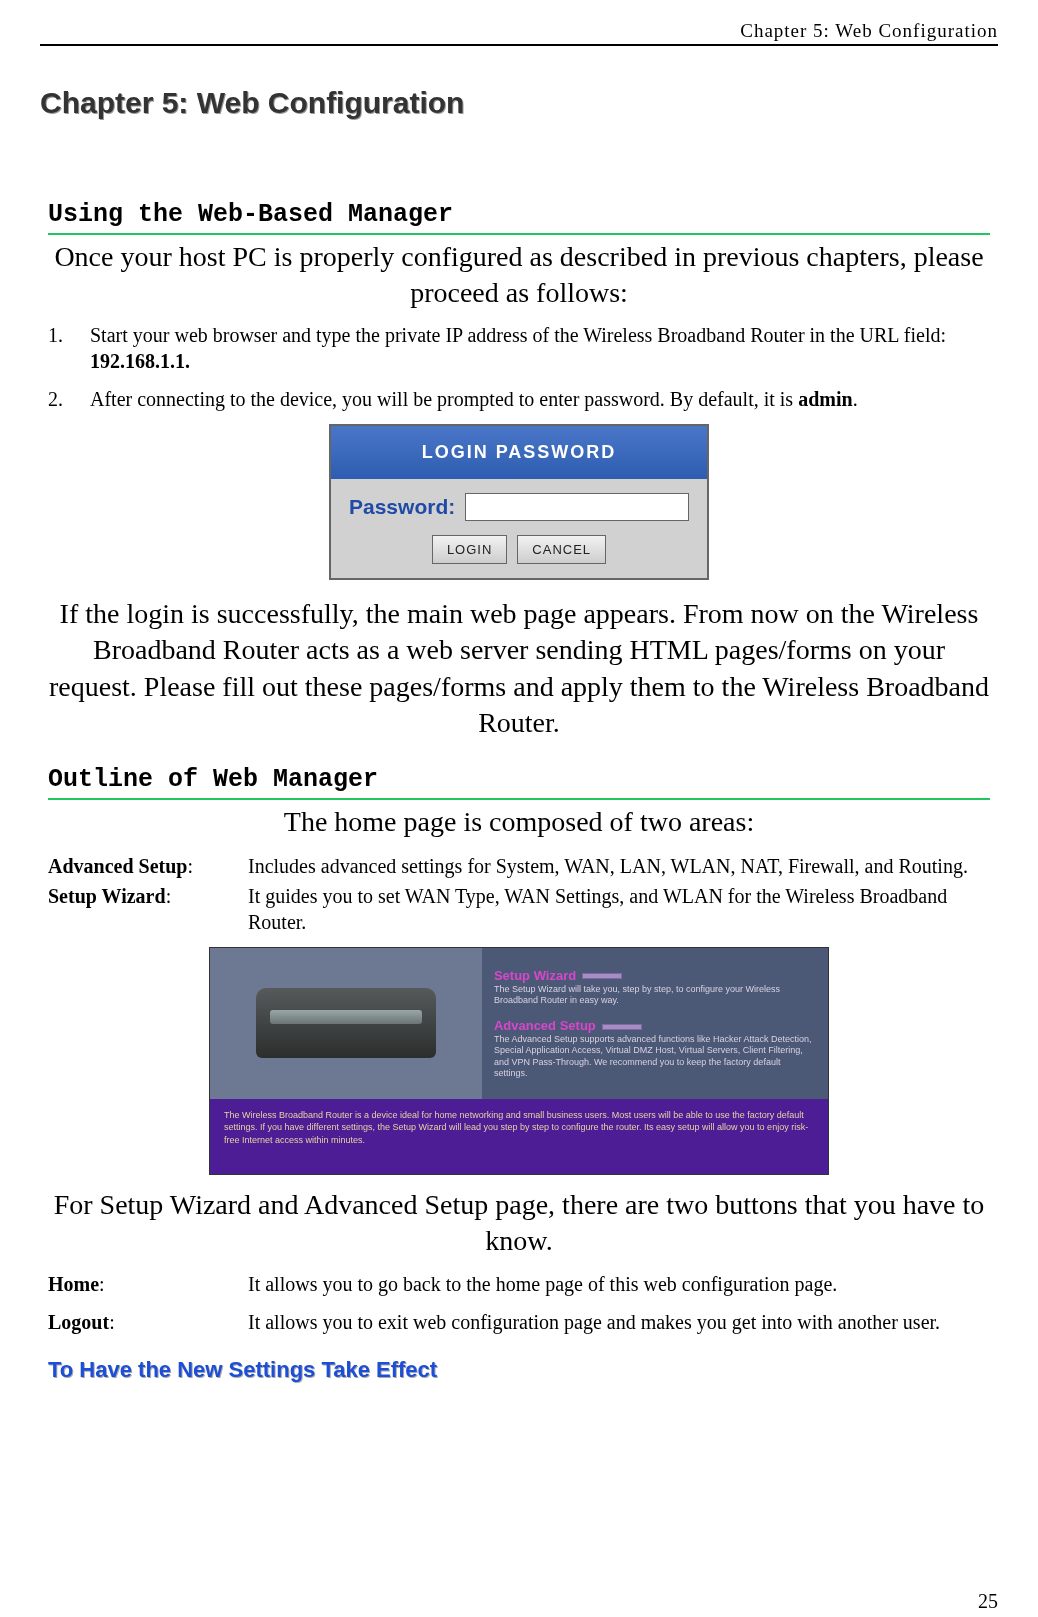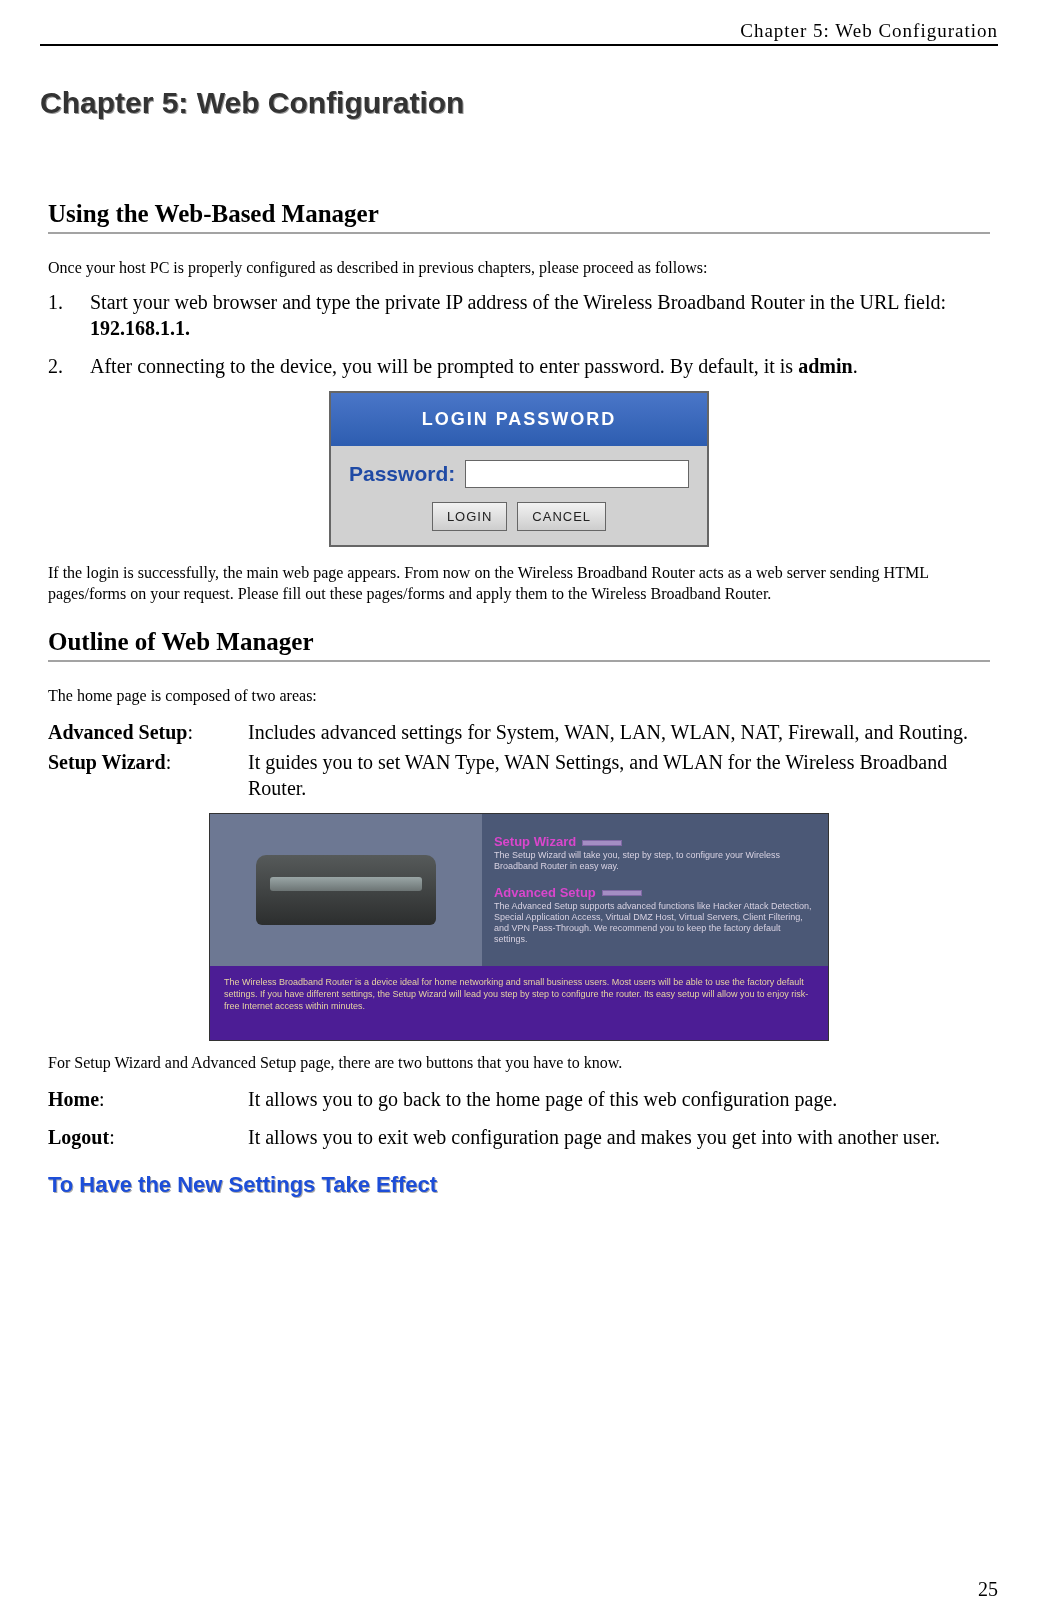--- a/index.html
+++ b/index.html
@@ -30,12 +30,12 @@
     }
     .content { padding: 0 8px; }
     .section-title {
-      font-family: Liberation Serif, serif;
+      font-family: Liberation Mono, monospace;
       font-weight: bold;
       font-size: 25px;
-      border-bottom: 2px solid #a3a3a3;
+      border-bottom: 2px solid #22c55e;
       padding-bottom: 4px;
-      margin-bottom: 24px;
+      margin-bottom: 4px;
     }
     .body-text {
       font-size: 16px;

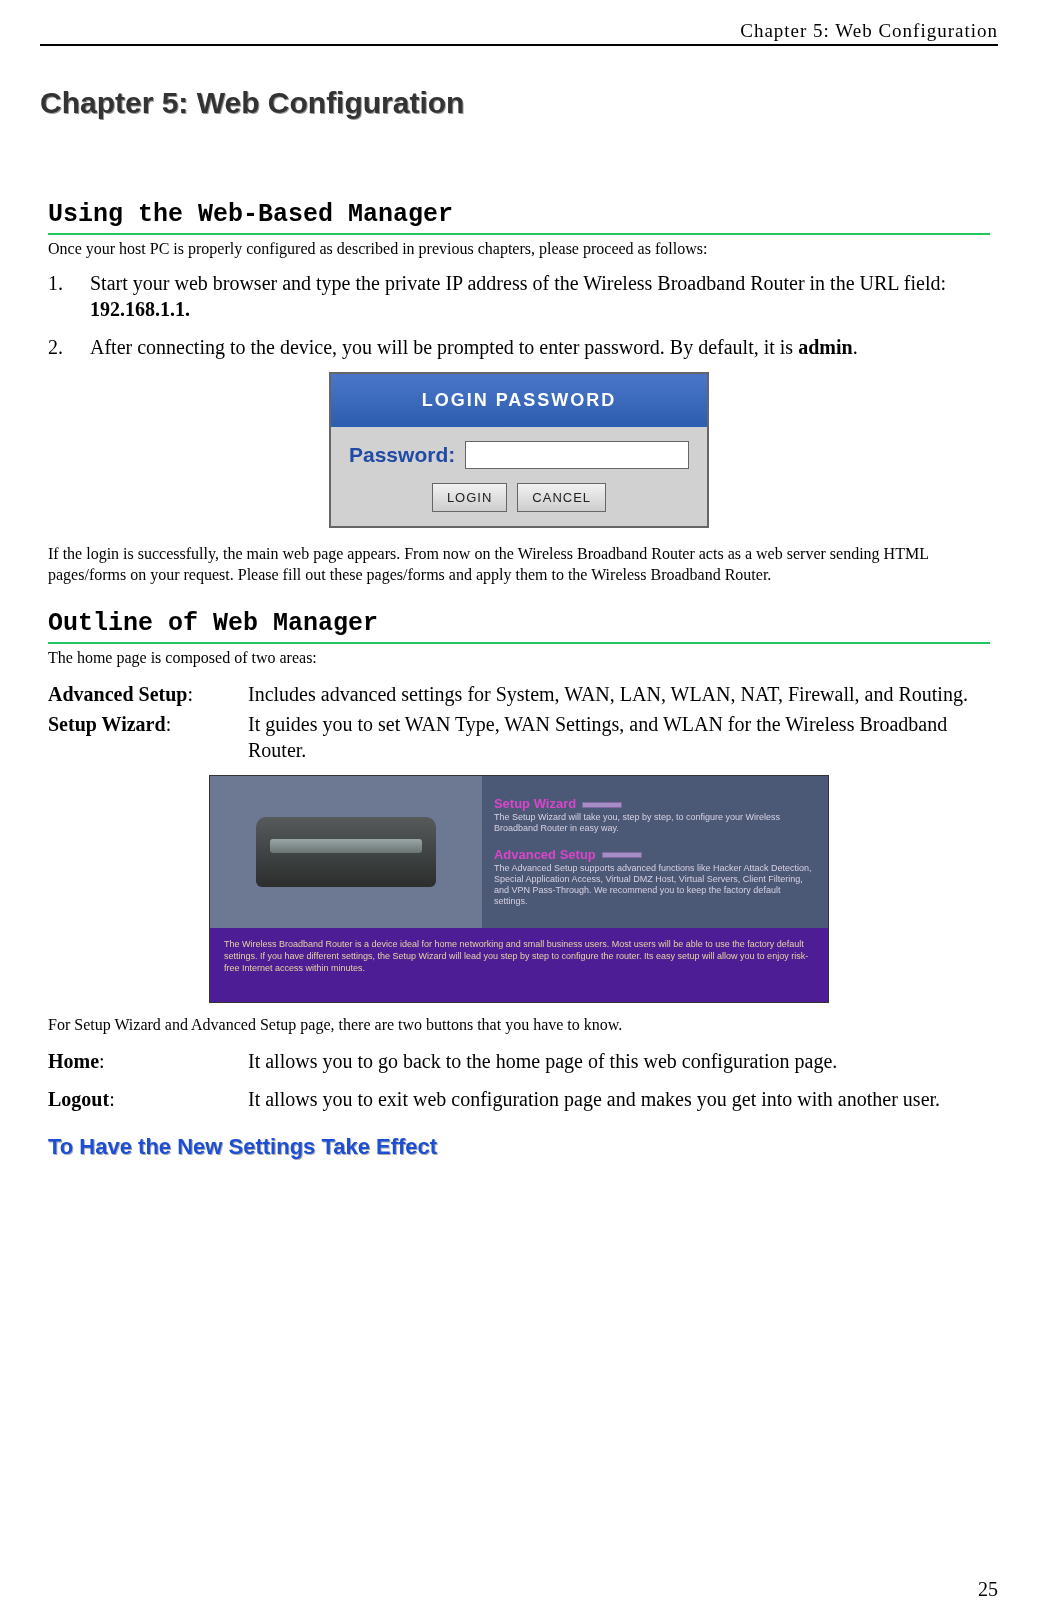--- a/index.html
+++ b/index.html
@@ -38,9 +38,10 @@
       margin-bottom: 4px;
     }
     .body-text {
-      font-size: 16px;
+      font-size: 28px;
       line-height: 1.3;
       margin-bottom: 10px;
+      text-align: center;
     }
     ol.steps { margin-left: 0; padding-left: 0; list-style: none; counter-reset: step; }
     ol.steps li {

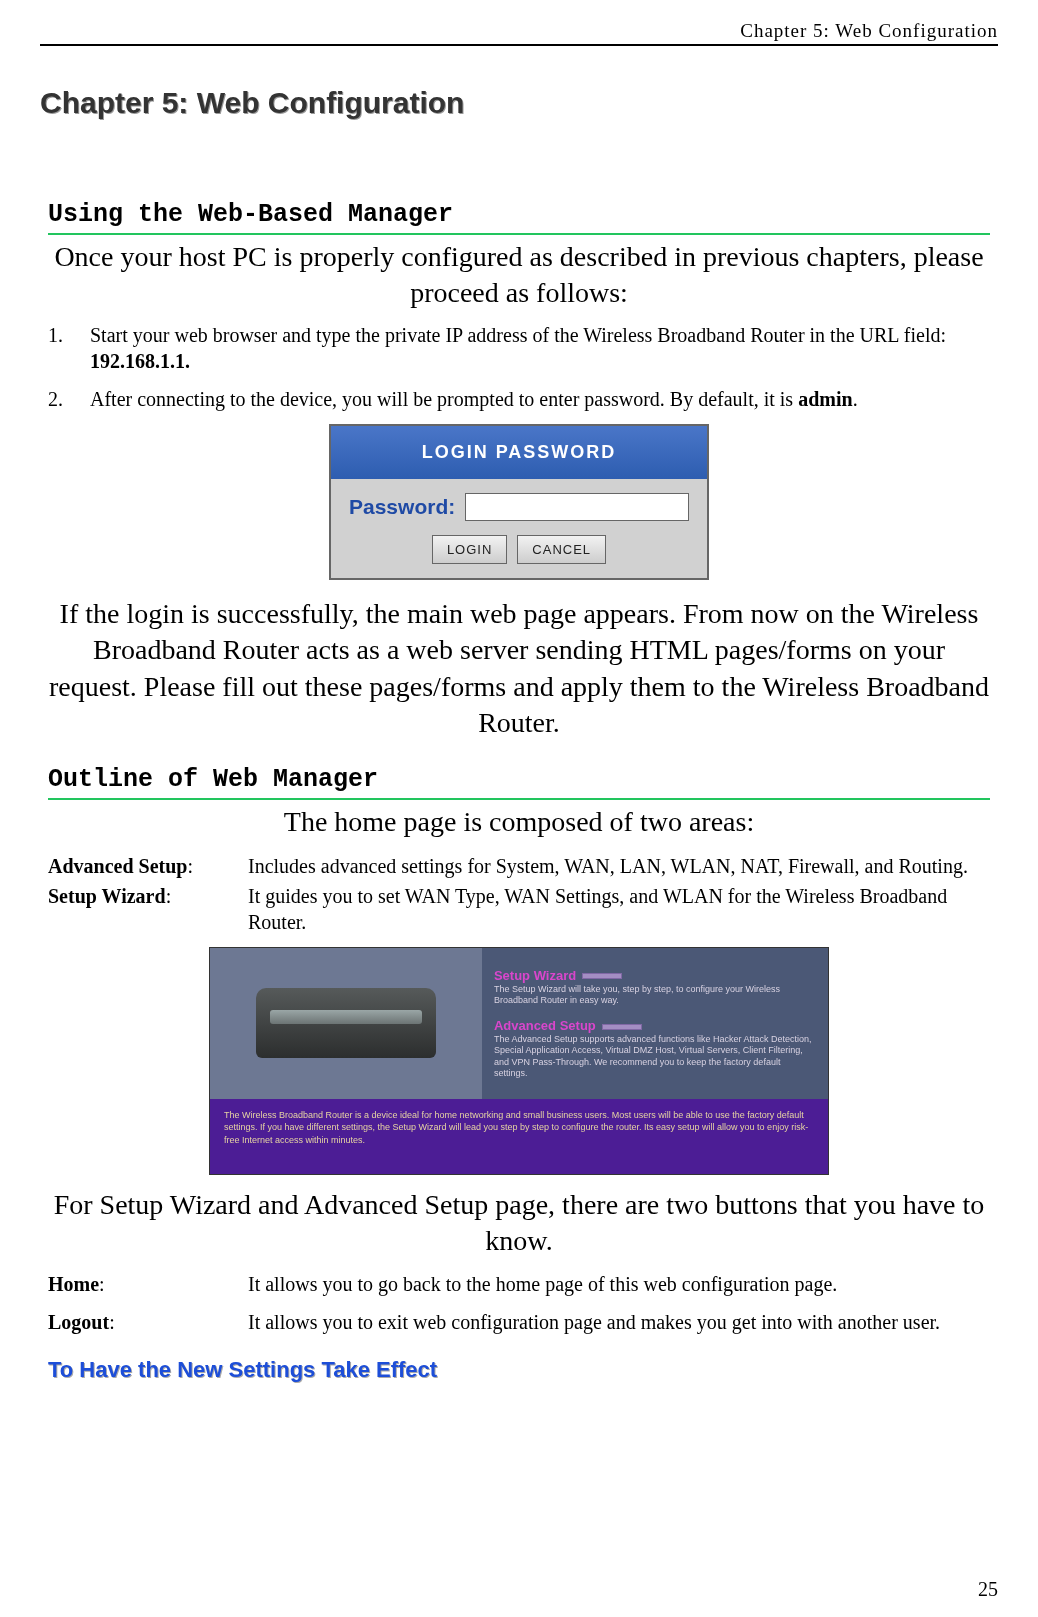--- a/index.html
+++ b/index.html
@@ -168,7 +168,7 @@
     }
     .page-number {
       position: absolute;
-      bottom: 16px;
+      bottom: 4px;
       right: 40px;
       font-size: 20px;
     }

